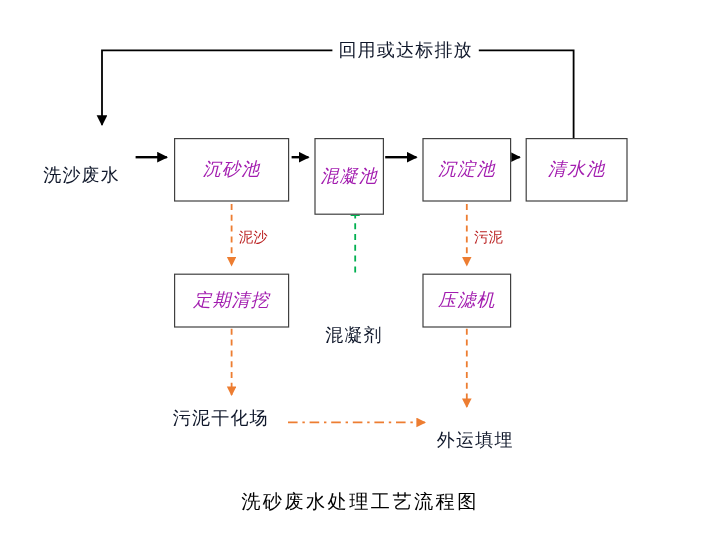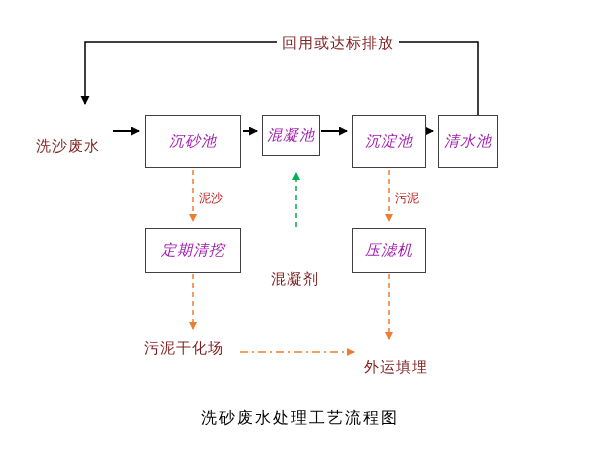--- a/index.html
+++ b/index.html
@@ -14,7 +14,7 @@
     background:#ffffff;display:flex;align-items:center;justify-content:center;
     font-size:15px;color:#a21caf;letter-spacing:1px;font-style:italic;
   }
-  .lbl{position:absolute;font-size:15px;color:#7f1d1d;white-space:nowrap;letter-spacing:1px;}
+  .lbl{position:absolute;font-size:15px;color:#0f172a;white-space:nowrap;letter-spacing:1px;}
   .lbl-small{position:absolute;font-size:12px;color:#b91c1c;white-space:nowrap;}
   .feedback-lbl{background:#ffffff;padding:0 5px;line-height:17px;}
   .title{position:absolute;left:0;top:408px;width:600px;text-align:center;

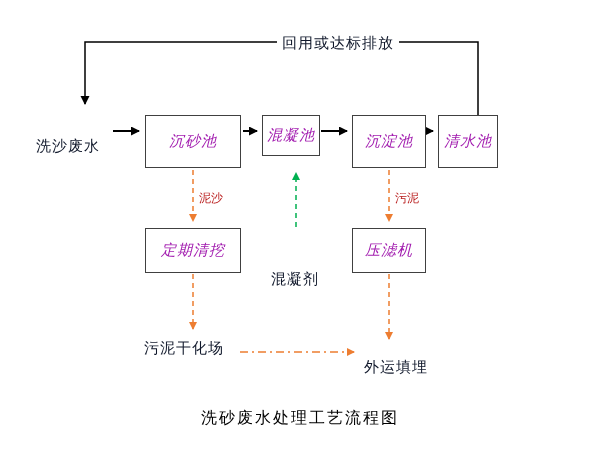--- a/index.html
+++ b/index.html
@@ -59,7 +59,7 @@
   <div class="lbl" style="left:36px;top:137px;">洗沙废水</div>
 
   <div class="box" style="left:145px;top:115px;width:96px;height:53px;">沉砂池</div>
-  <div class="box" style="left:262px;top:115px;width:58px;height:41px;">混凝池</div>
+  <div class="box" style="left:262px;top:115px;width:58px;height:64px;">混凝池</div>
   <div class="box" style="left:352px;top:115px;width:74px;height:53px;text-align:center;">沉淀池</div>
   <div class="box" style="left:438px;top:115px;width:60px;height:53px;">清水池</div>
 

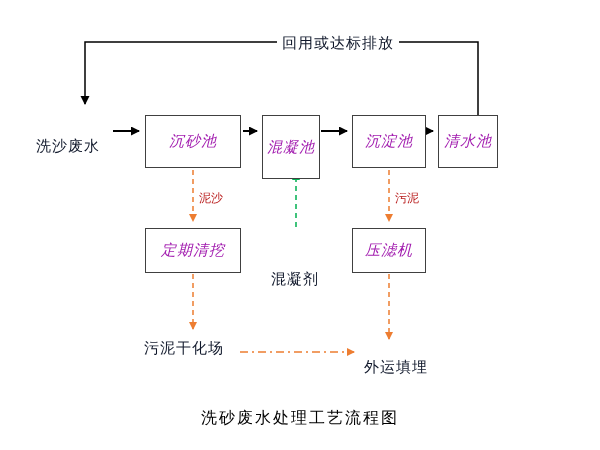--- a/index.html
+++ b/index.html
@@ -61,7 +61,7 @@
   <div class="box" style="left:145px;top:115px;width:96px;height:53px;">沉砂池</div>
   <div class="box" style="left:262px;top:115px;width:58px;height:64px;">混凝池</div>
   <div class="box" style="left:352px;top:115px;width:74px;height:53px;text-align:center;">沉淀池</div>
-  <div class="box" style="left:438px;top:115px;width:60px;height:53px;">清水池</div>
+  <div class="box" style="left:438px;top:115px;width:85px;height:53px;">清水池</div>
 
   <div class="box" style="left:145px;top:228px;width:96px;height:45px;text-align:right;">定期清挖</div>
   <div class="box" style="left:352px;top:228px;width:74px;height:45px;">压滤机</div>

